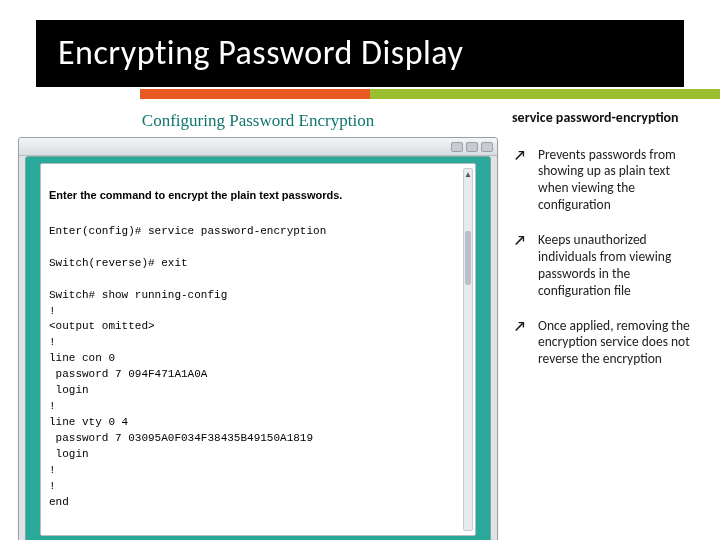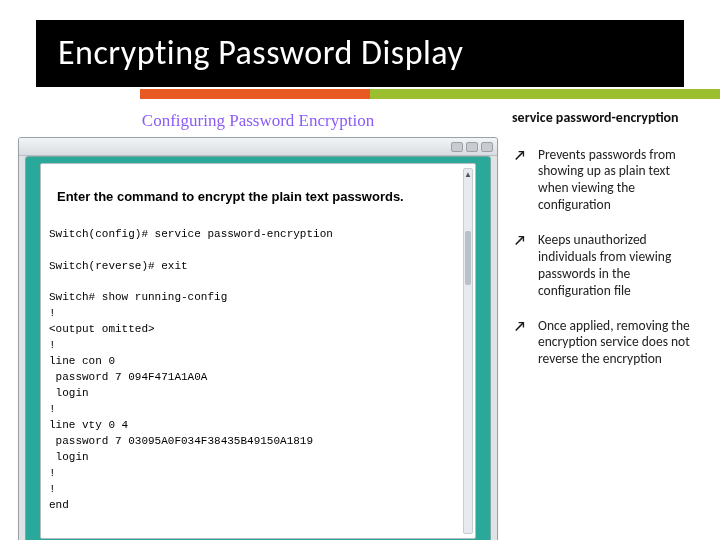--- a/index.html
+++ b/index.html
@@ -92,7 +92,7 @@
   .config-title {
     font-family: Georgia, "Times New Roman", serif;
     font-size: 17px;
-    color: #8b5cf6;
+    color: #0f766e;
     text-align: center;
     padding: 4px 0 6px 0;
   }

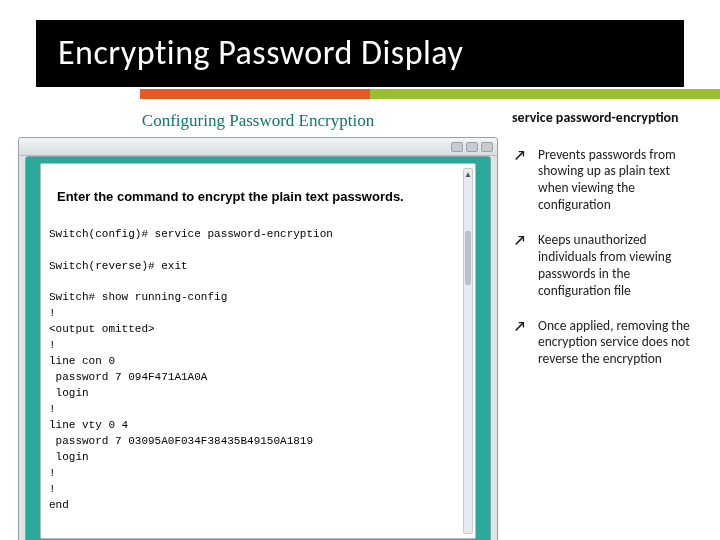--- a/index.html
+++ b/index.html
@@ -120,10 +120,10 @@
   }
   .console .instr {
     font-family: Arial, sans-serif;
-    font-size:13px;
+    font-size:11px;
     font-weight:700;
     white-space: normal;
-    margin:2px 0 4px 8px;
+    margin:2px 0 4px 0;
   }
   .console .mono { font-family:"Courier New",monospace; font-weight:400;}
   .scrollbar {

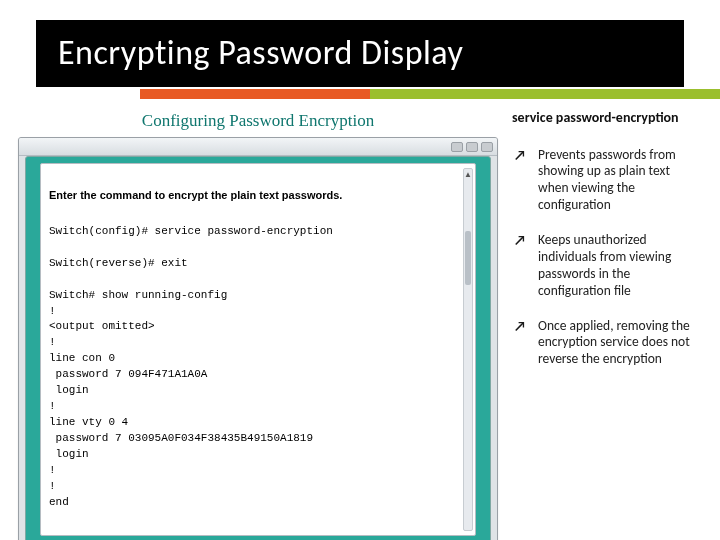--- a/index.html
+++ b/index.html
@@ -168,7 +168,7 @@
         <div class="console-wrap">
           <div class="console">
 <div class="instr">Enter the command to encrypt the plain text passwords.</div>
-<span class="mono">Switch(config)# service password-encryption</span>
+<span class="mono">Enter(config)# service password-encryption</span>
 
 <span class="mono">Switch(reverse)# exit</span>
 

